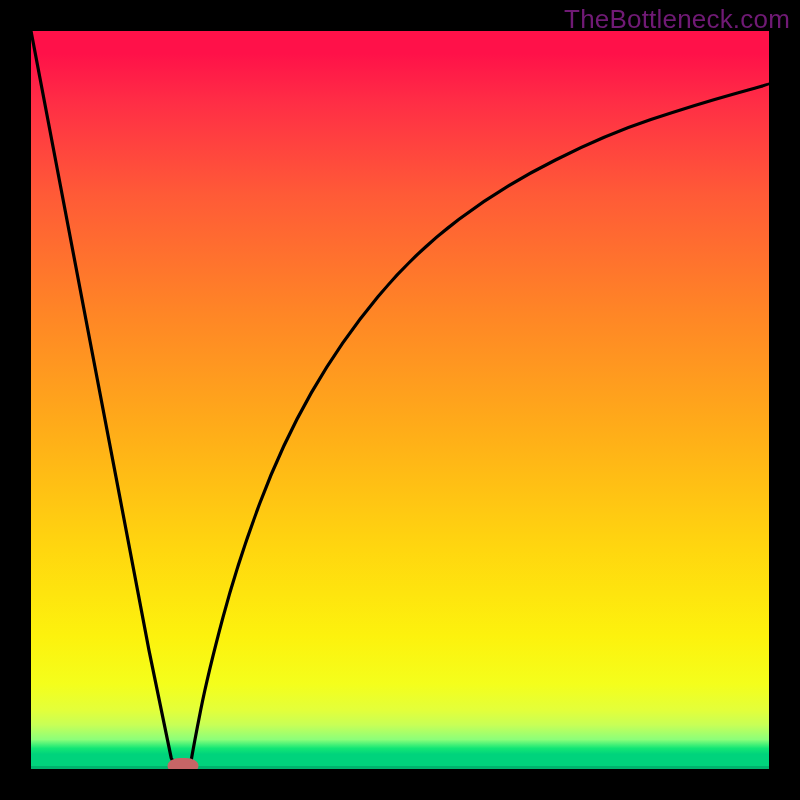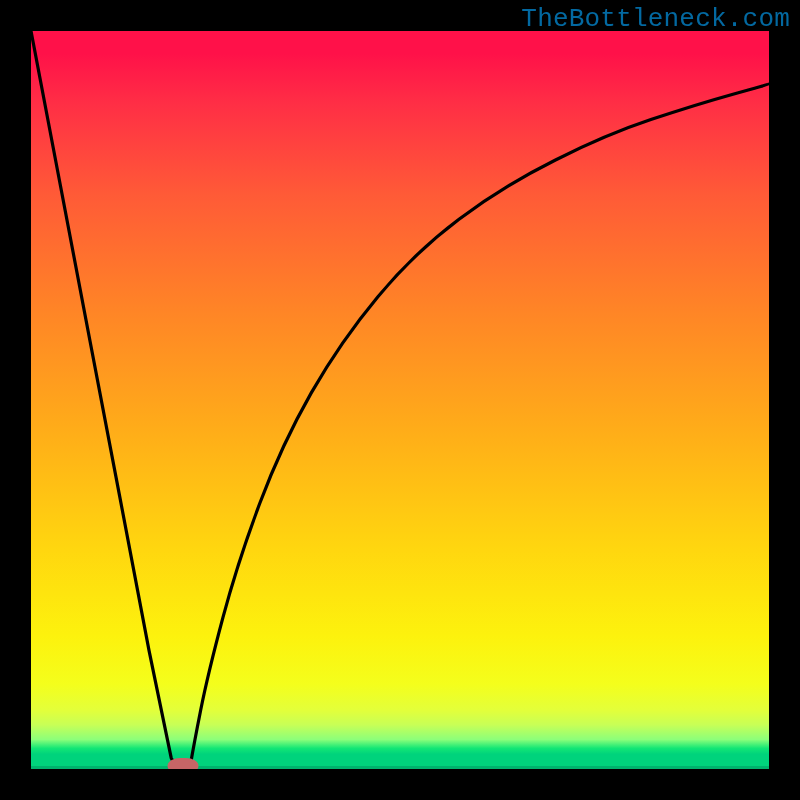--- a/index.html
+++ b/index.html
@@ -23,10 +23,9 @@
     right: 10px;
     font-size: 26px;
     font-weight: 400;
-    color: #0369a1;
+    color: #701a75;
     letter-spacing: 0.2px;
     z-index: 10;
-    font-family: Liberation Mono, monospace;
   }
   
   .border-black {

